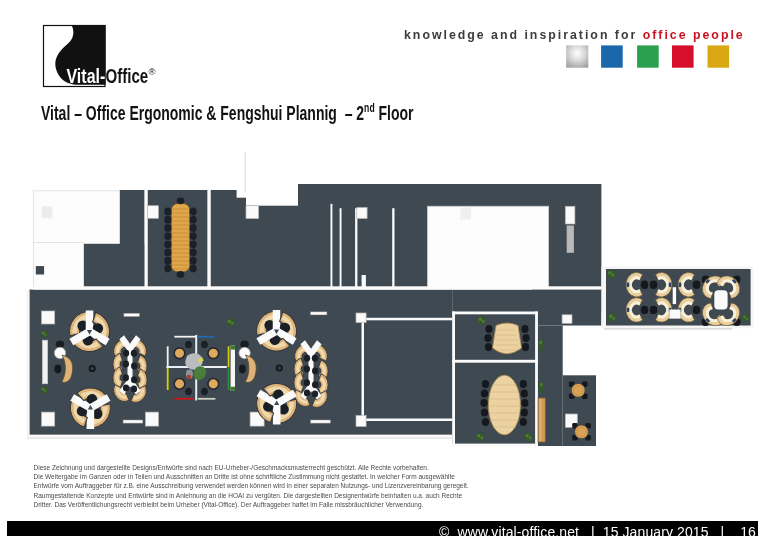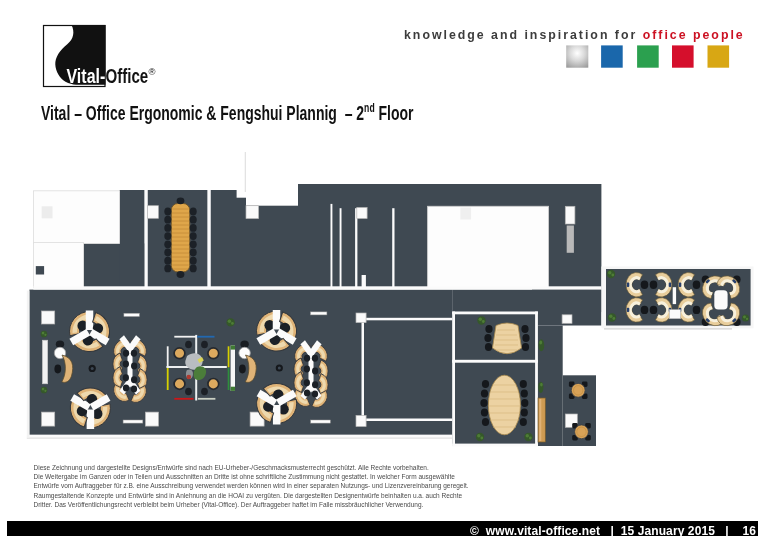--- a/index.html
+++ b/index.html
@@ -454,6 +454,6 @@
 
 <div class="abs" style="left:6.6px;top:521.3px;width:751.6px;height:14.8px;background:#000"></div>
 
-<div class="abs" style="left:406px;top:524.3px;width:350px;font-size:12px;font-weight:bold;color:#fff;text-align:right;letter-spacing:0.1px;white-space:nowrap">©&nbsp;&nbsp;www.vital-office.net&nbsp;&nbsp;&nbsp;|&nbsp;&nbsp;15 January 2015&nbsp;&nbsp;&nbsp;|&nbsp;&nbsp;&nbsp;&nbsp;16</div>
+<div class="abs" style="left:406px;top:524.3px;width:350px;font-size:14px;font-weight:normal;color:#fff;text-align:right;letter-spacing:0.1px;white-space:nowrap">©&nbsp;&nbsp;www.vital-office.net&nbsp;&nbsp;&nbsp;|&nbsp;&nbsp;15 January 2015&nbsp;&nbsp;&nbsp;|&nbsp;&nbsp;&nbsp;&nbsp;16</div>
 
 </body></html>

